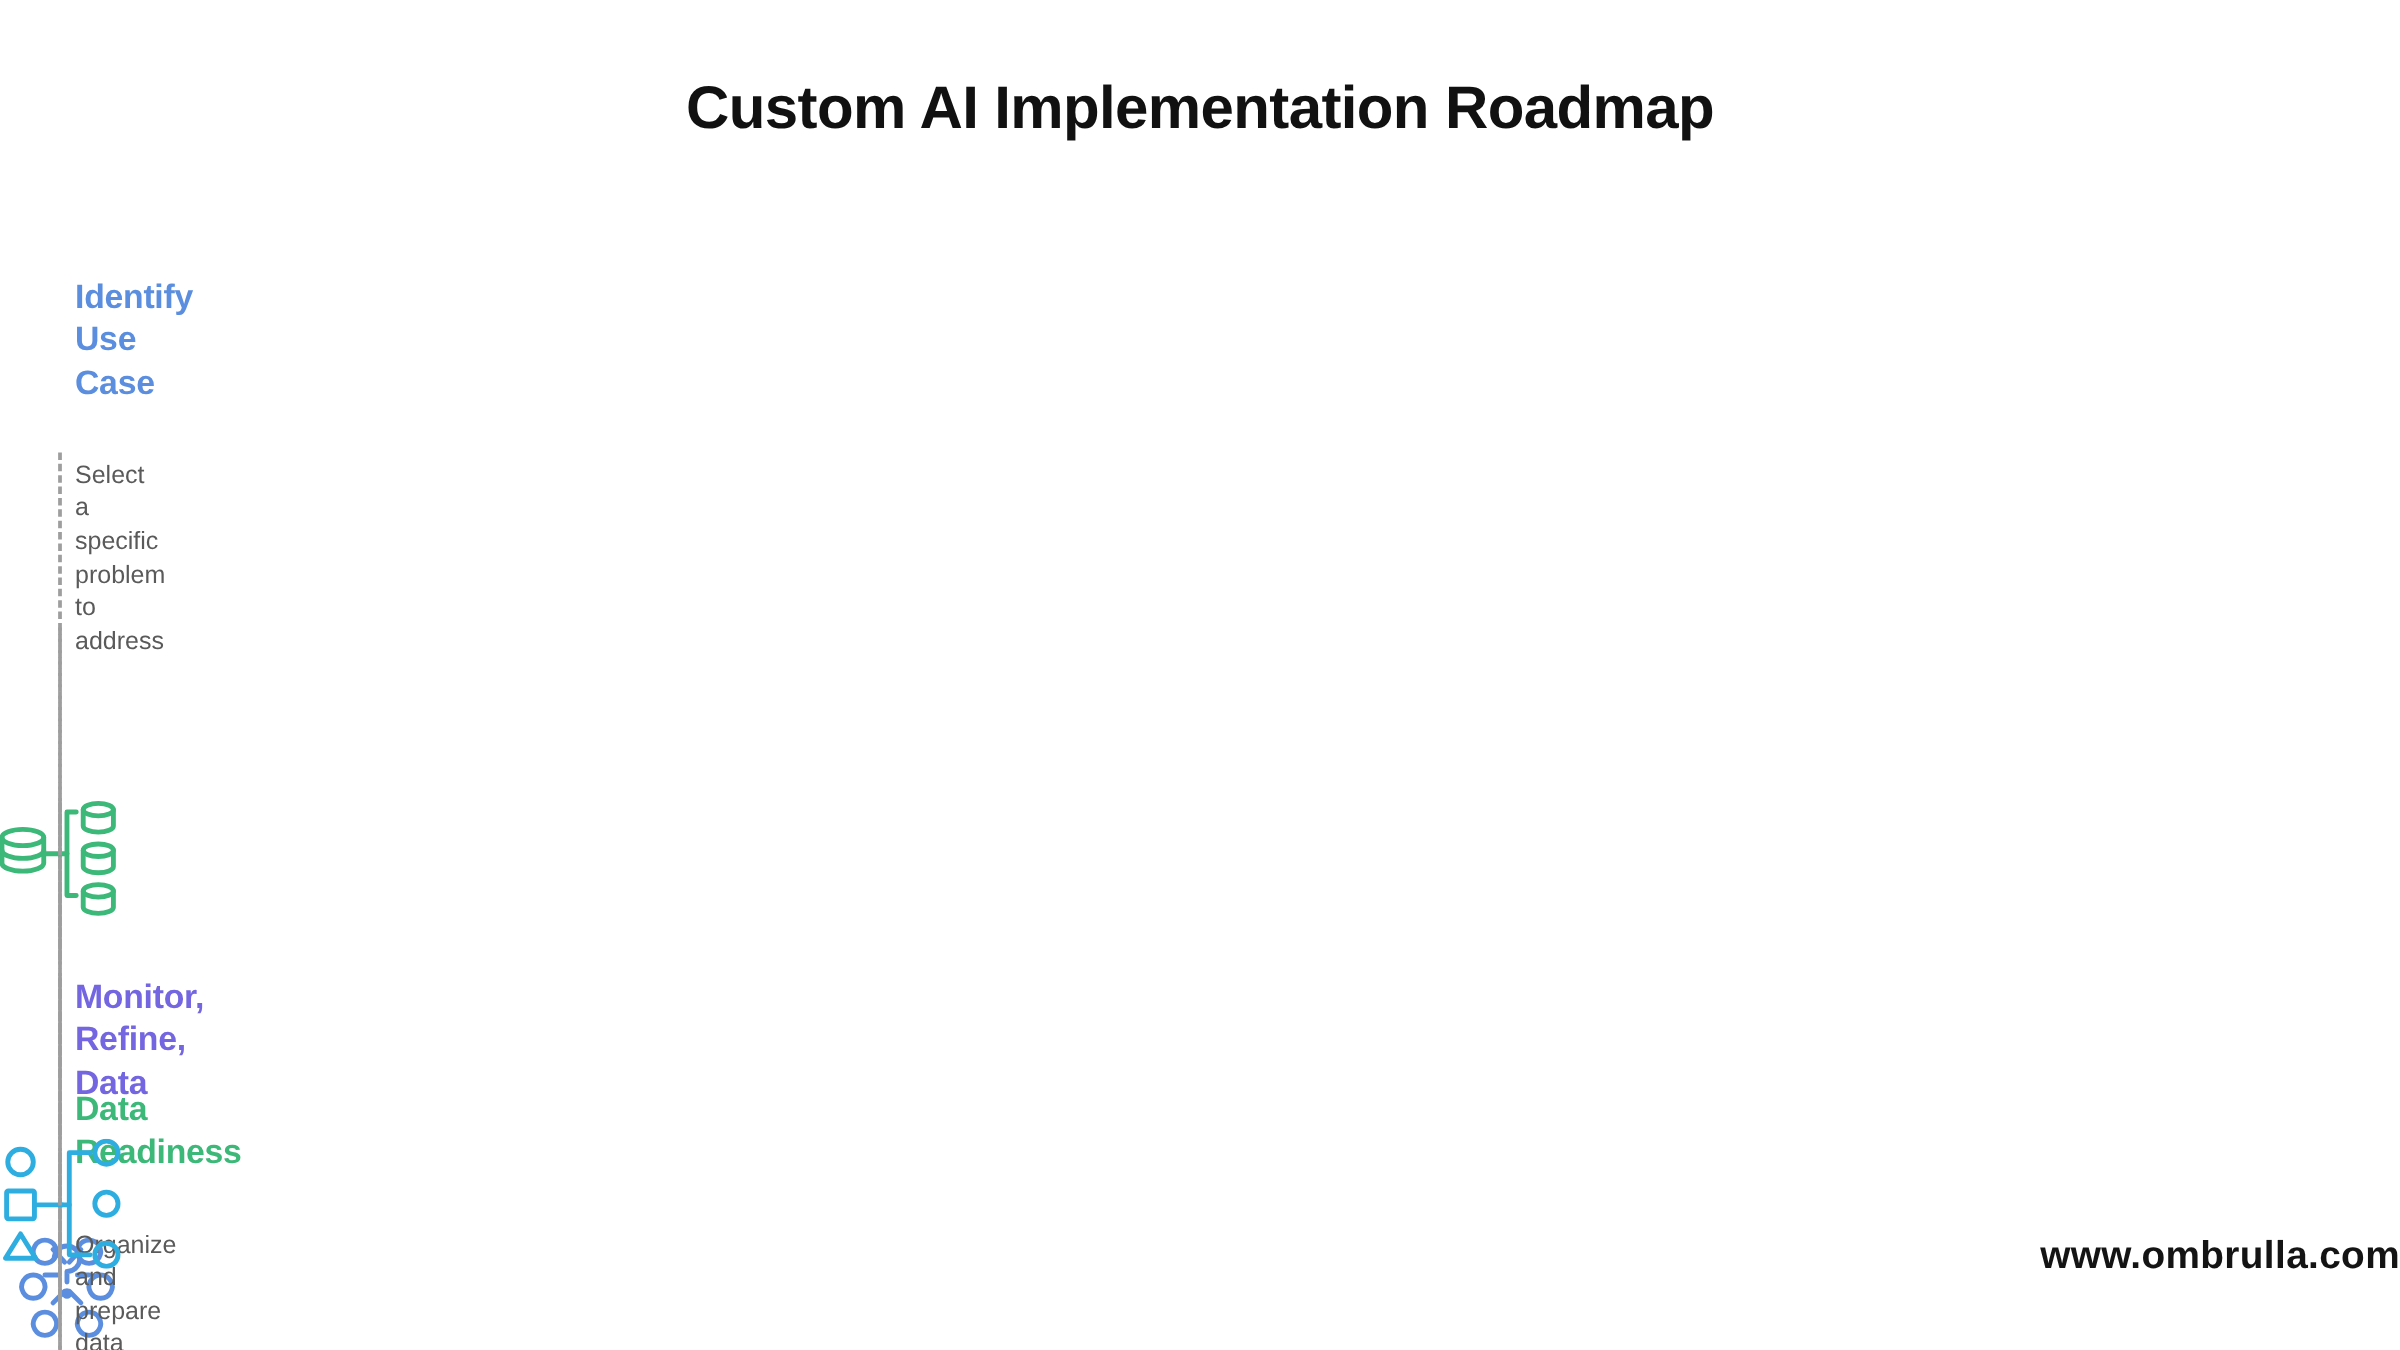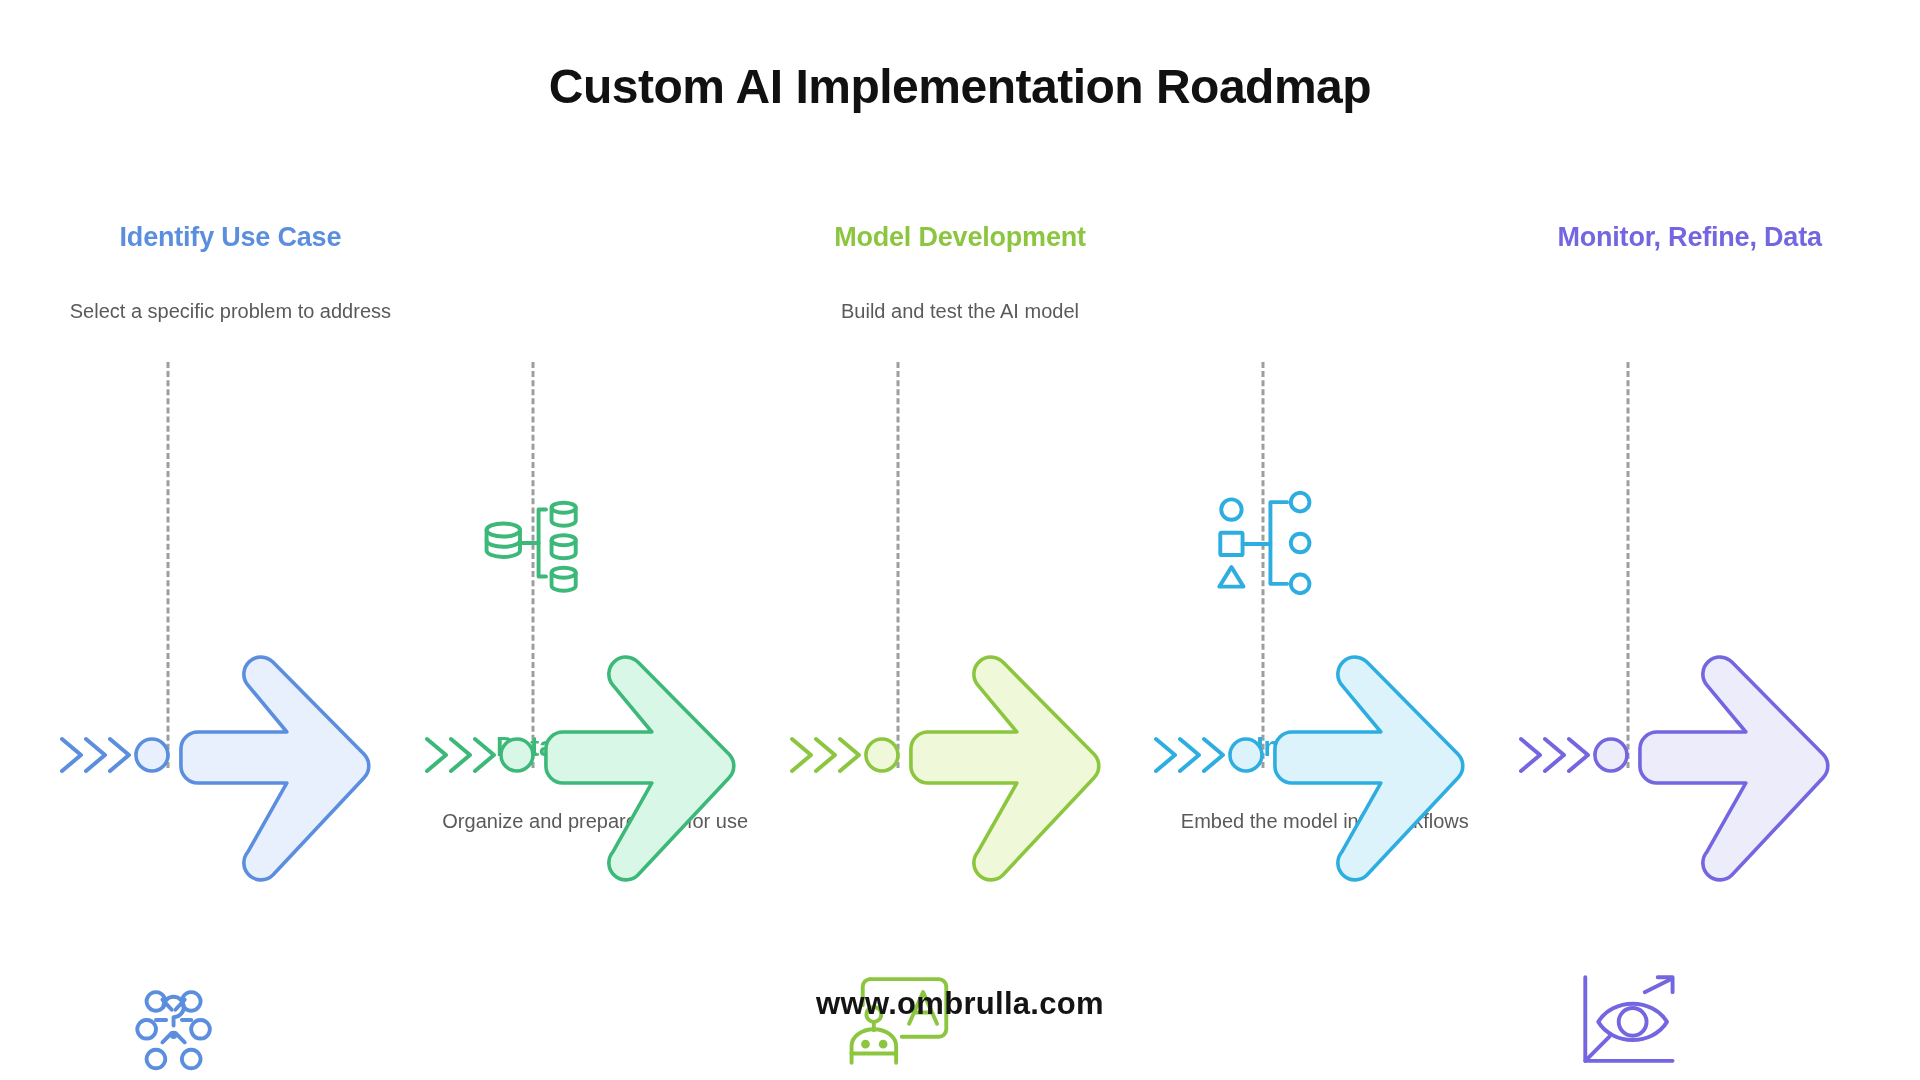--- a/index.html
+++ b/index.html
@@ -41,7 +41,7 @@
     width: 1824px;
     height: 700px;
     display: flex;
-    flex-direction: row;
+    flex-direction: column;
     align-items: flex-start;
   }
 

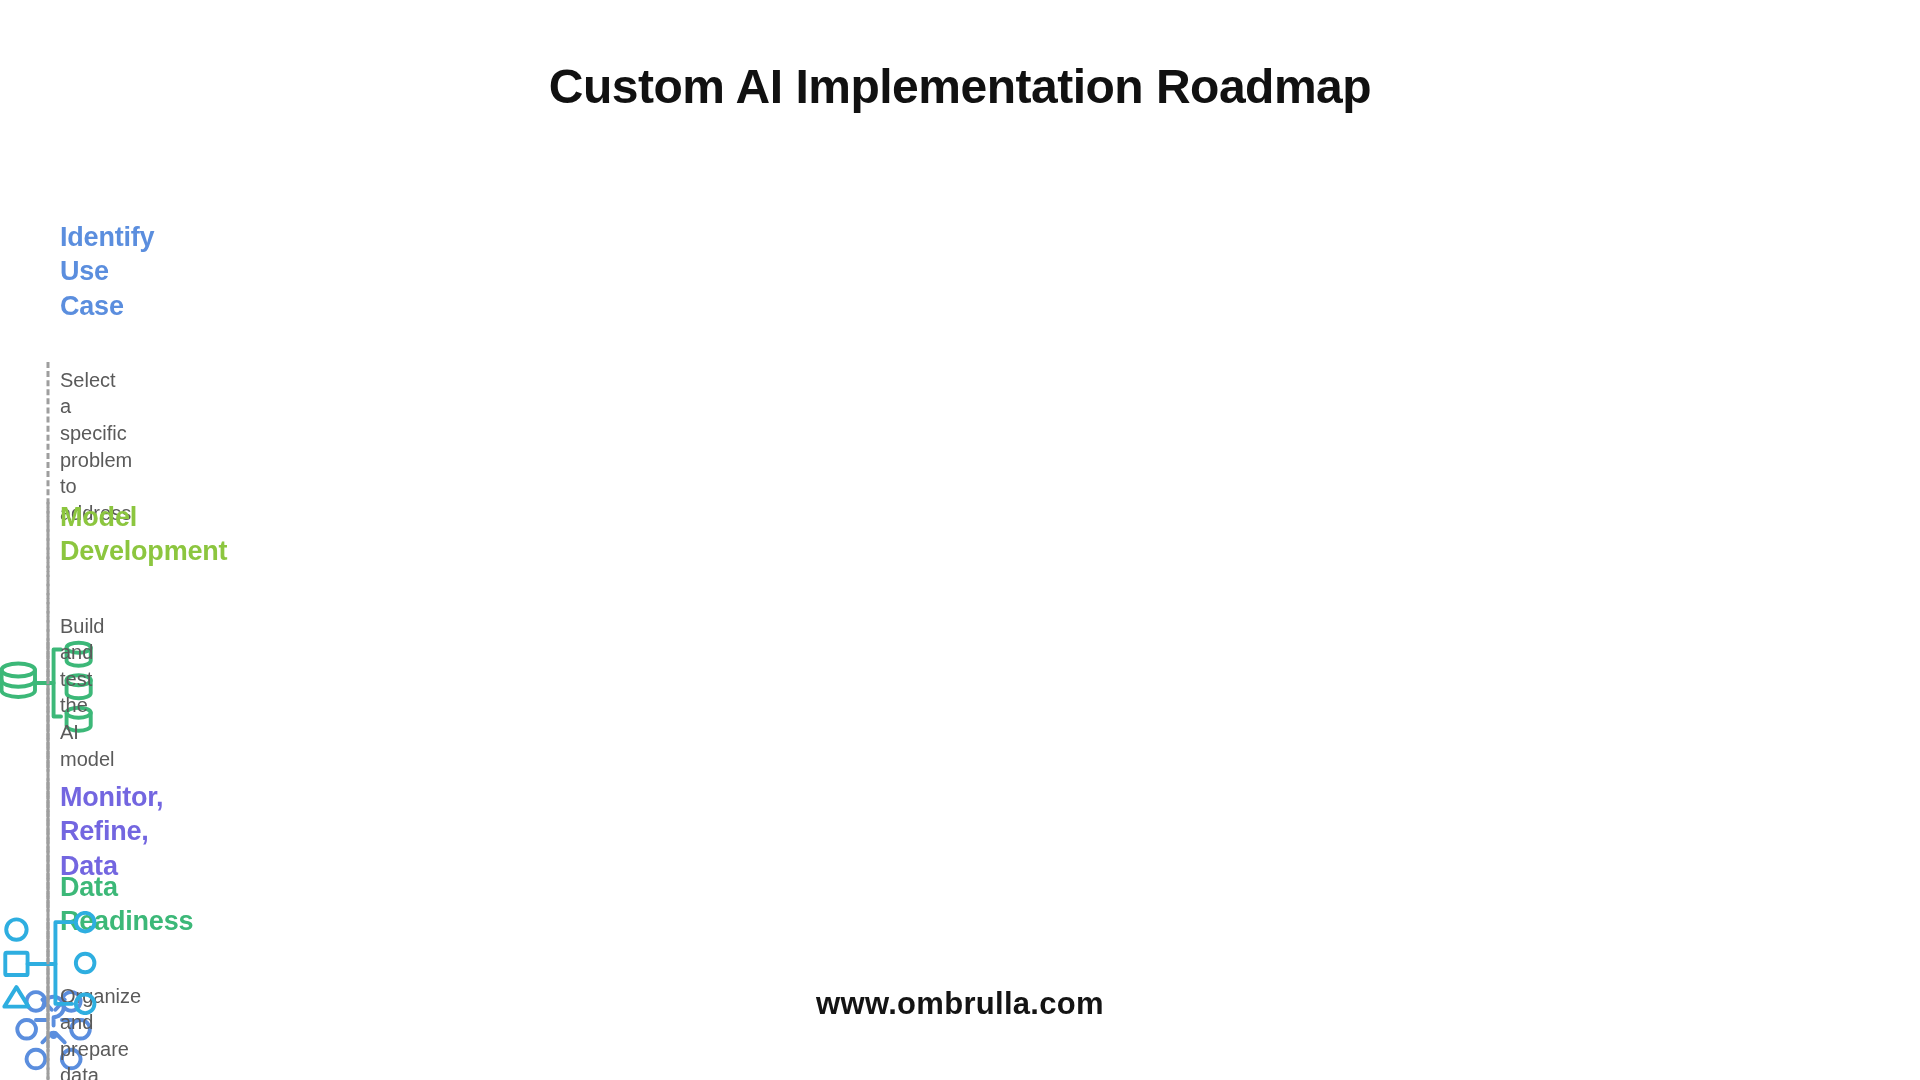--- a/index.html
+++ b/index.html
@@ -211,10 +211,6 @@
       </div>
       <div class="stage">
         <div class="dashline"></div>
-        <div class="txtblock top">
-          <div class="stage-title" style="color: rgb(140, 198, 63);">Model Development</div>
-          <div class="stage-desc">Build and test the AI model</div>
-        </div>
         <div class="iconblock bottom">
           <svg viewBox="0 0 120 112">
             <g fill="none" stroke="#8cc63f" stroke-width="4.2" stroke-linecap="round" stroke-linejoin="round">

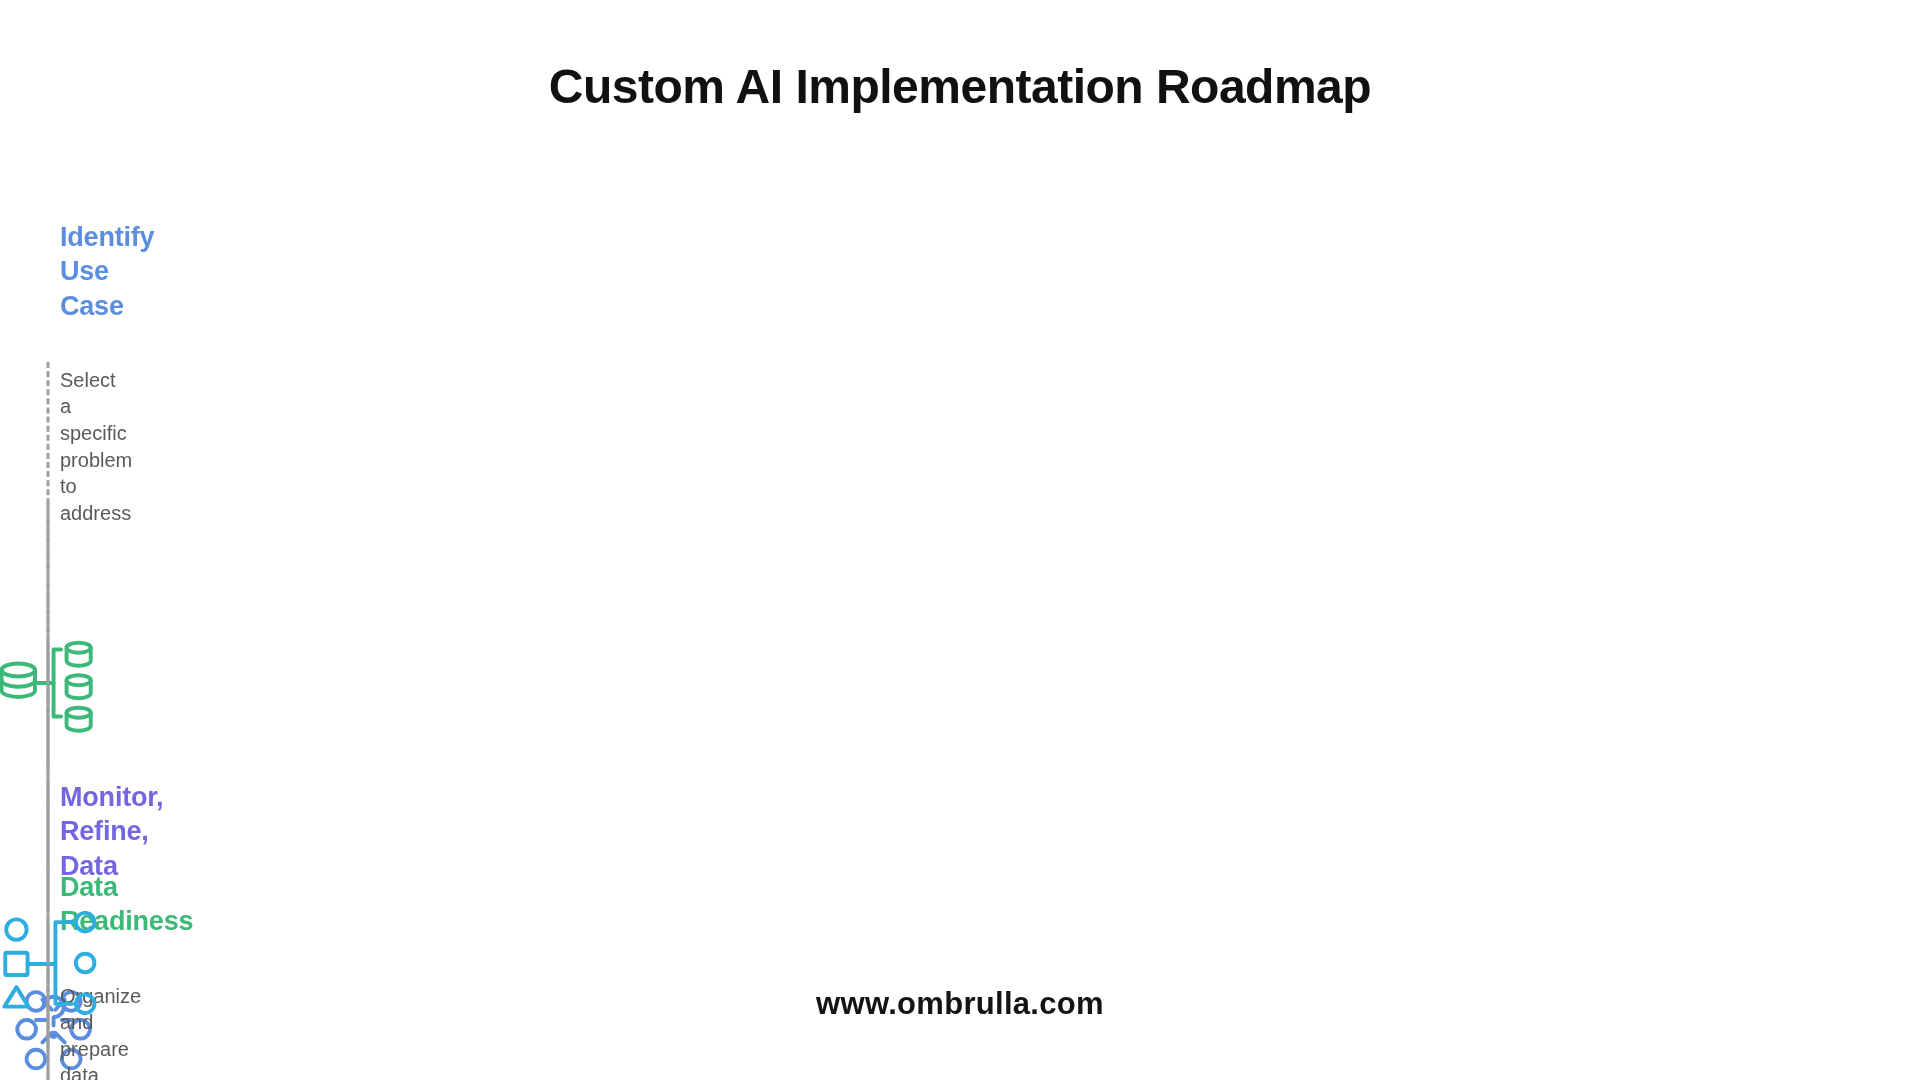--- a/index.html
+++ b/index.html
@@ -120,7 +120,7 @@
     bottom: 58px;
     left: 0;
     width: 1920px;
-    text-align: center;
+    text-align: right;
     font-size: 31px;
     font-weight: 700;
     letter-spacing: 0.3px;

